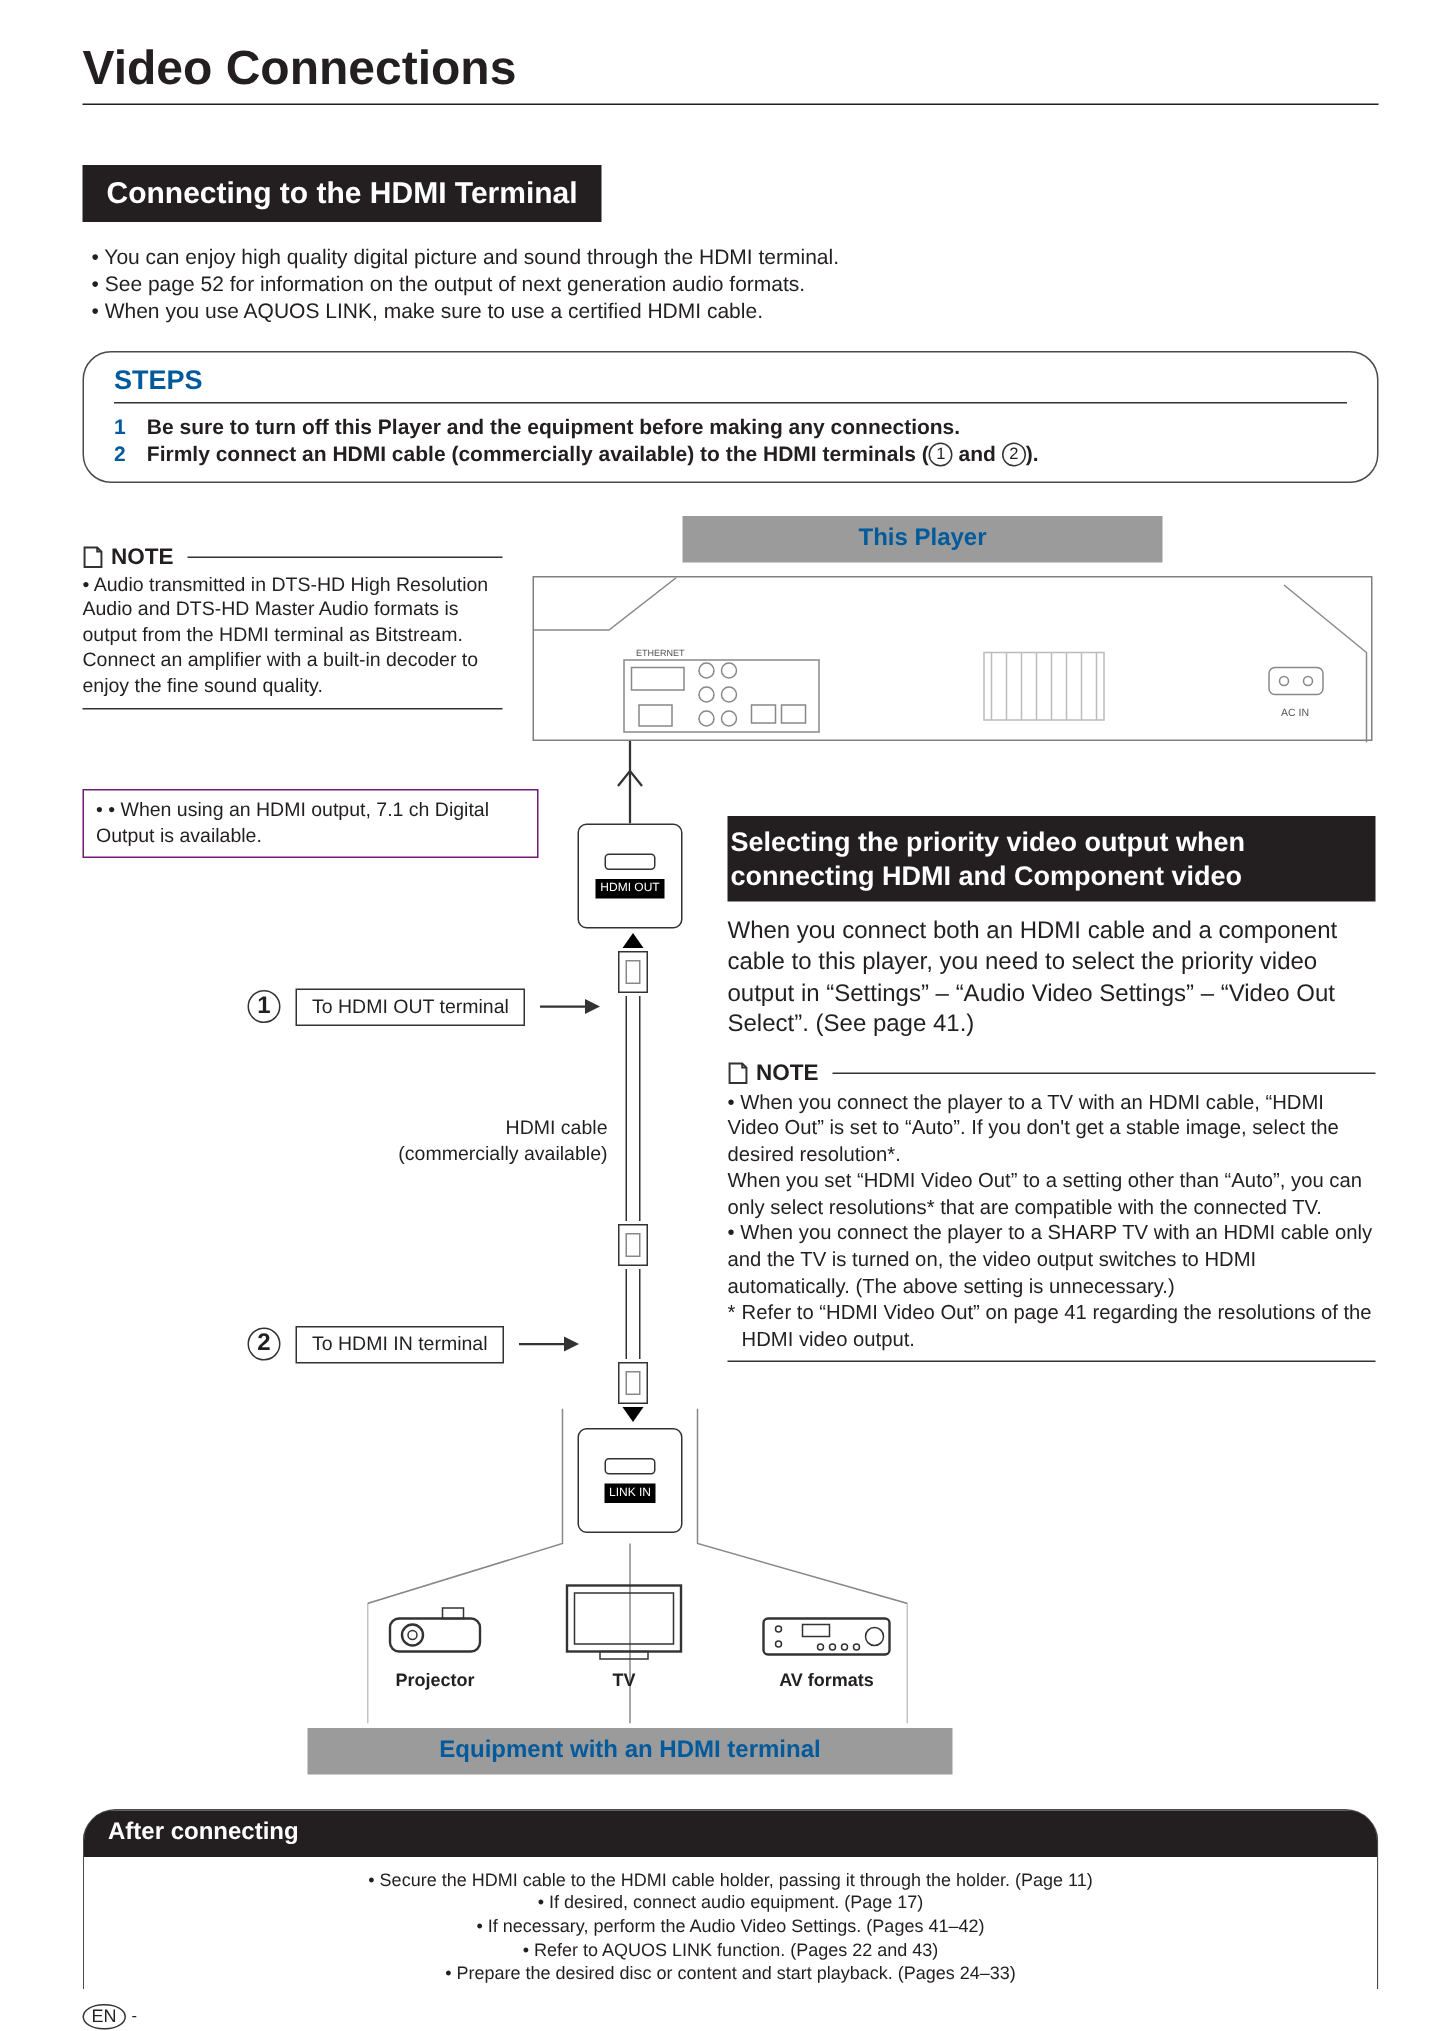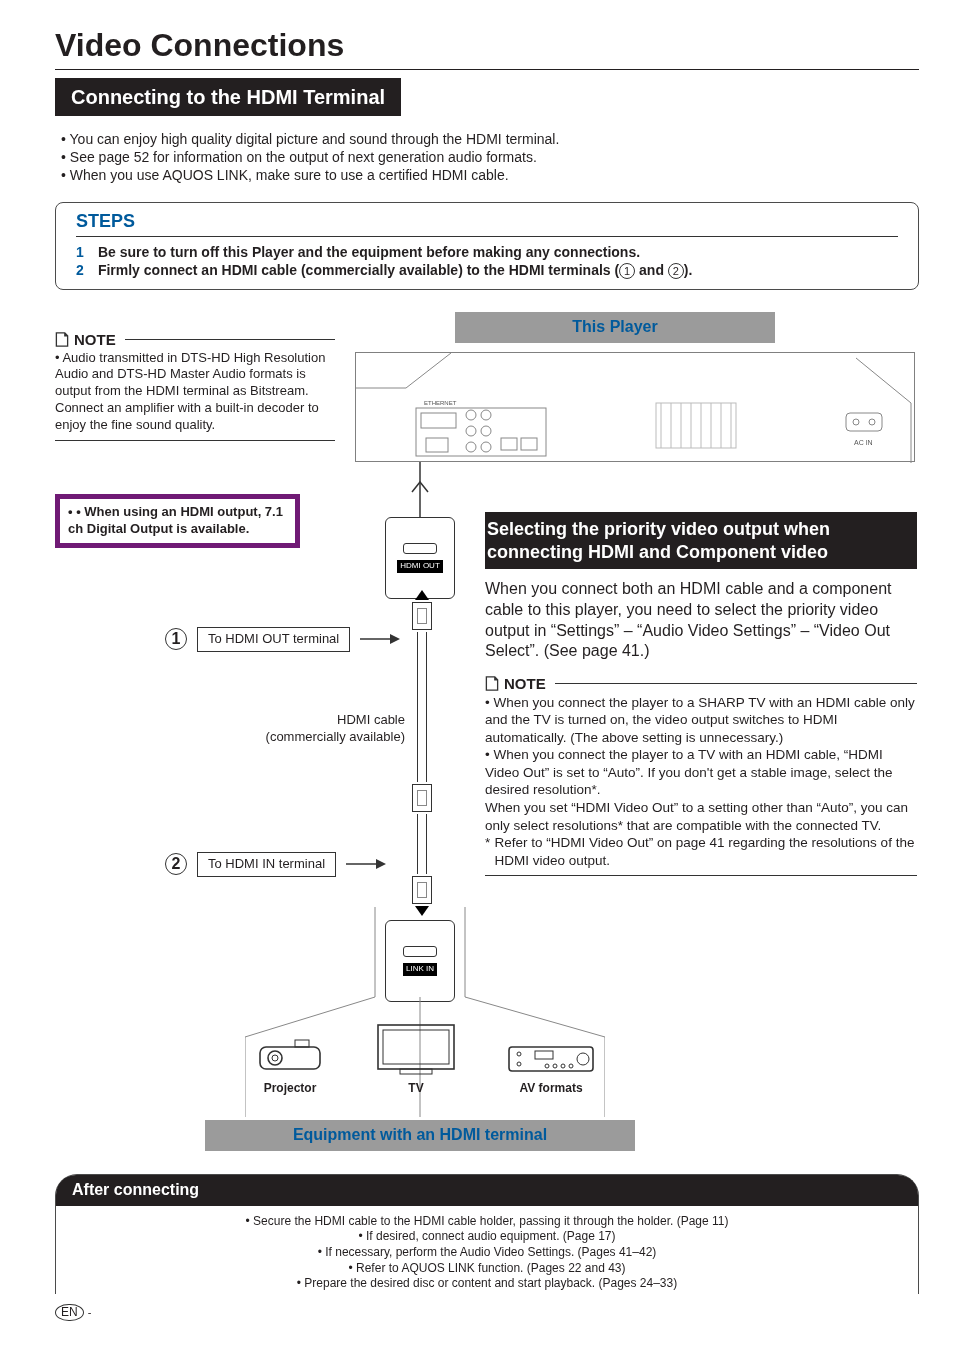--- a/index.html
+++ b/index.html
@@ -18,7 +18,7 @@
     font-weight: bold;
     border-bottom: 1.5px solid #231f20;
     padding-bottom: 2px;
-    margin-bottom: 8px;
+    margin-bottom: 40px;
   }
   .section-heading {
     display: inline-block;

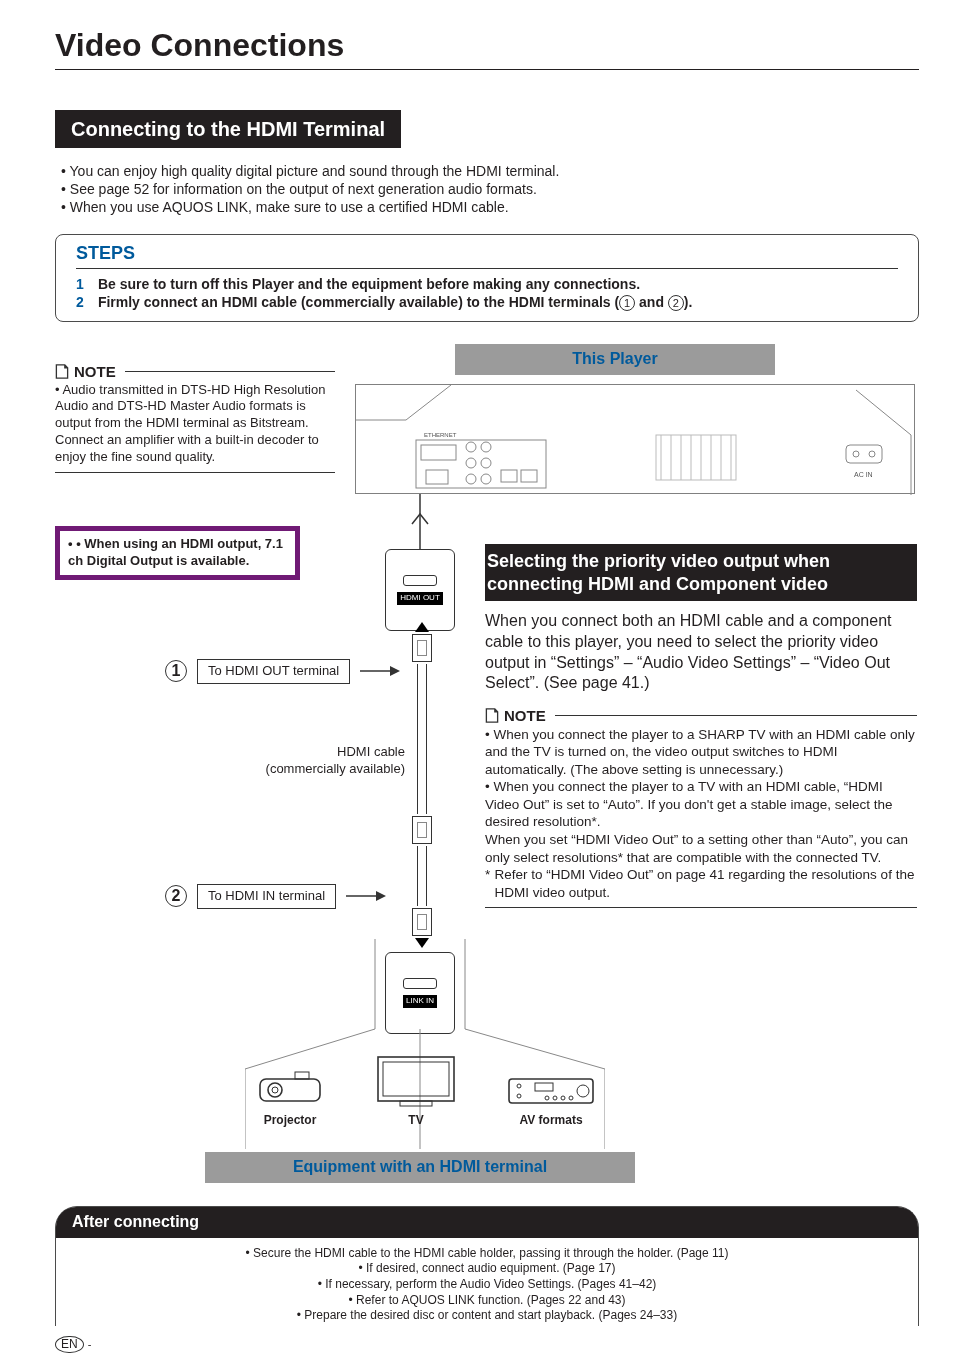--- a/index.html
+++ b/index.html
@@ -33,7 +33,7 @@
   ul.intro li::before { content: "• "; }
   .steps-box {
     border: 1.5px solid #4b4b4b;
-    border-radius: 8px;
+    border-radius: 19px;
     padding: 0;
     margin-bottom: 22px;
     overflow: hidden;

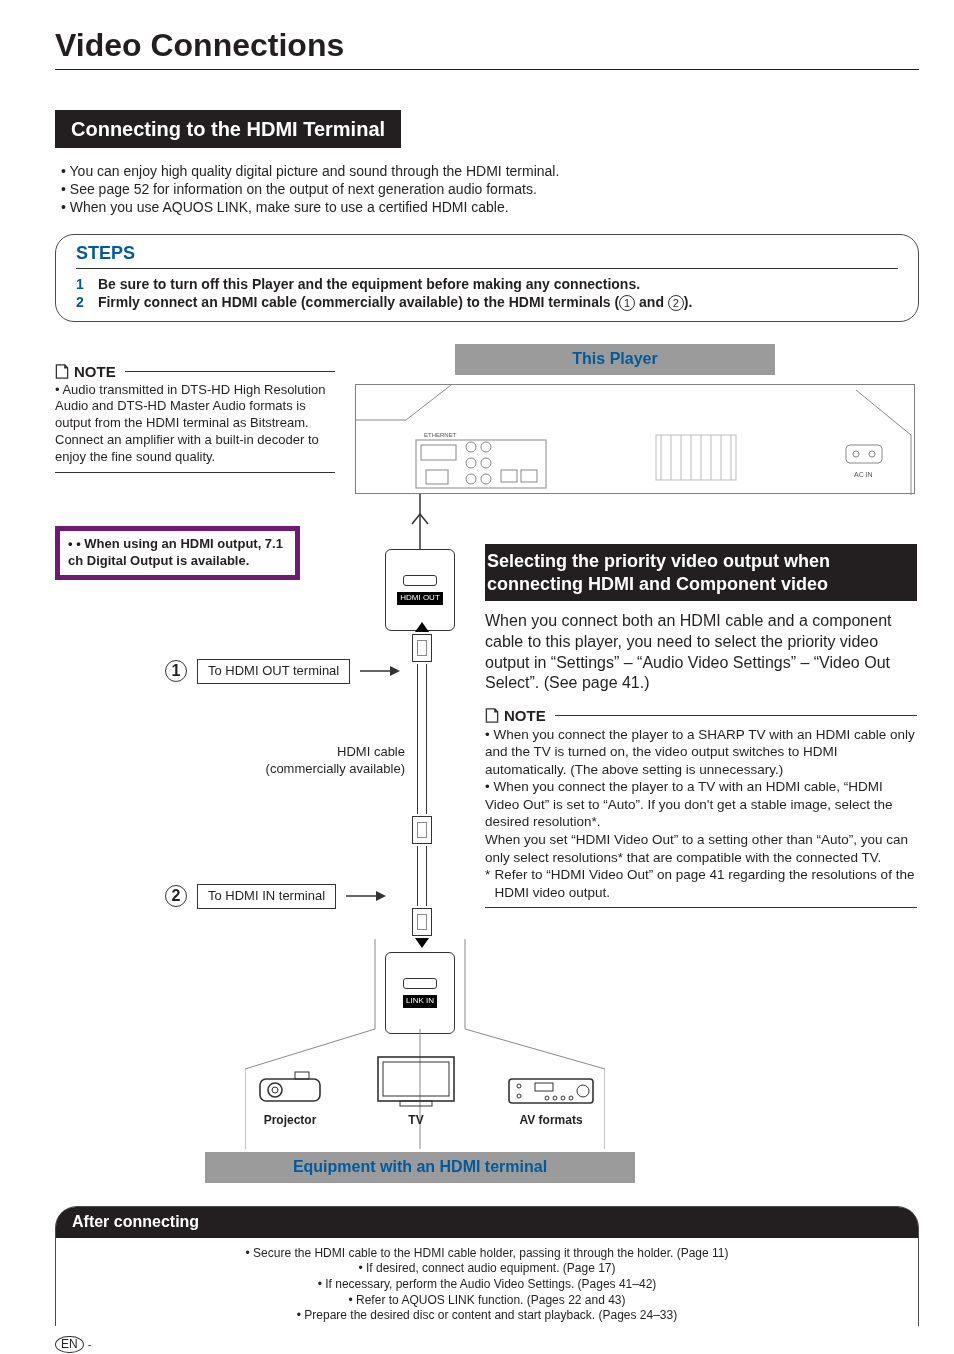--- a/index.html
+++ b/index.html
@@ -220,7 +220,7 @@
     <div style="border-top:1px solid #333; margin-top:6px;"></div>
   </div>
 
-  <div style="position:absolute; left:0; top:182px; width:245px; border:5px solid #701a75; padding:5px 8px; font-size:13px;font-weight:bold;">
+  <div style="position:absolute; left:0; top:182px; width:304px; border:1px solid #701a75; padding:5px 8px; font-size:13px;">
     <ul class="note-body bullet-nodot">
         <li style="list-style:none;">•&nbsp;<span>When using an HDMI output, 7.1 ch Digital Output is available.</span></li>
       </ul>

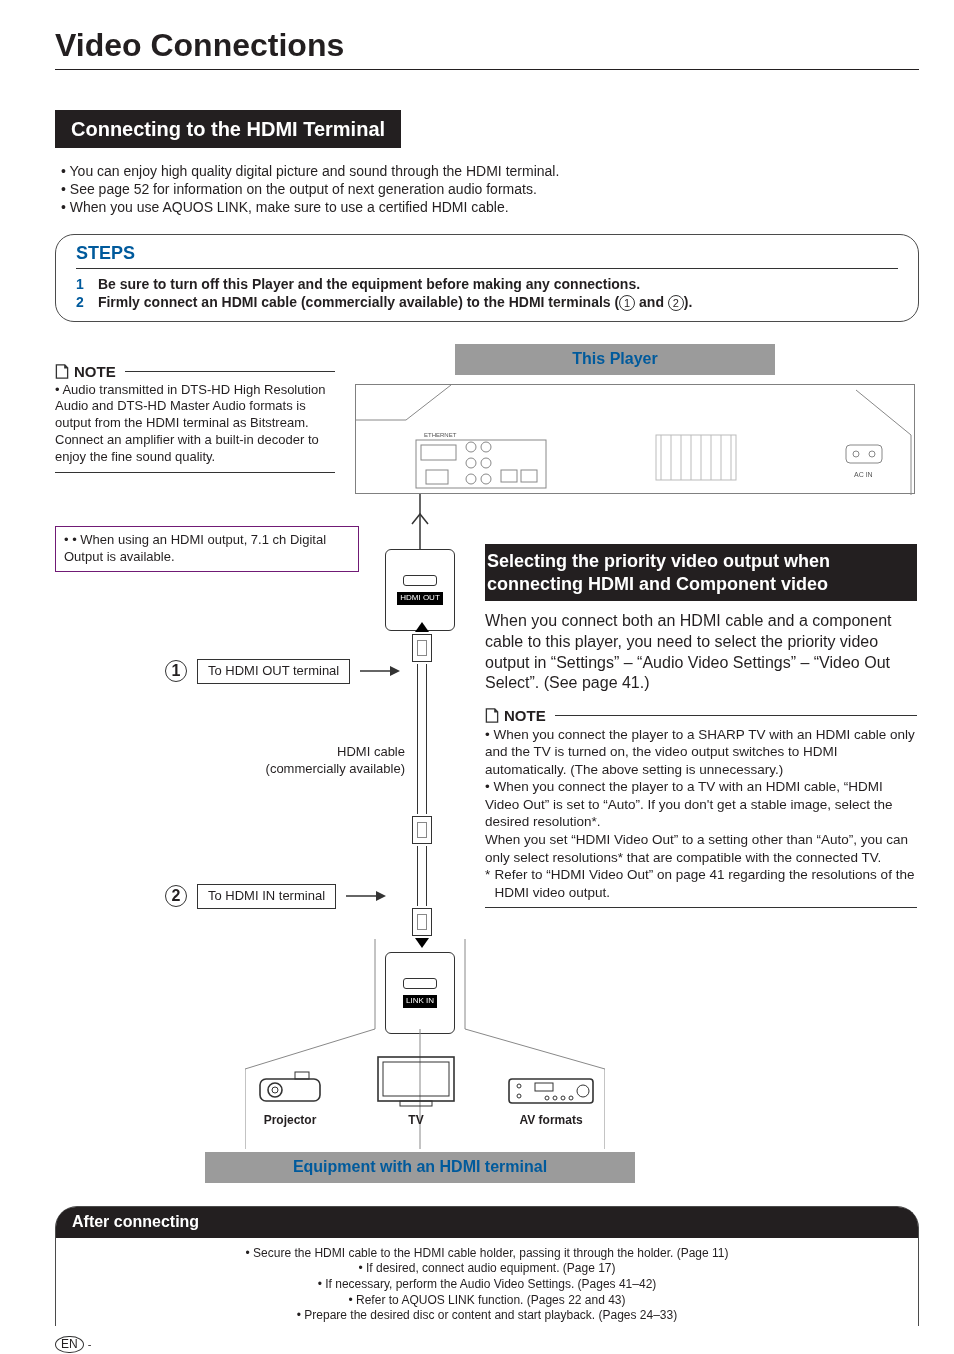--- a/index.html
+++ b/index.html
@@ -107,7 +107,7 @@
   .en-oval { border:1px solid #333; border-radius:50%; padding:0 5px; font-size:12px; }
 
   .hdmi-port-box {
-    border:1.6px solid #333; border-radius:6px; width:70px; height:82px;
+    border:1.6px solid #333; border-radius:6px; width:70px; height:70px;
     display:flex; flex-direction:column; align-items:center; justify-content:center; gap:6px;
   }
   .hdmi-port-box .slot { width:34px; height:11px; border:1.6px solid #333; border-radius:3px; }

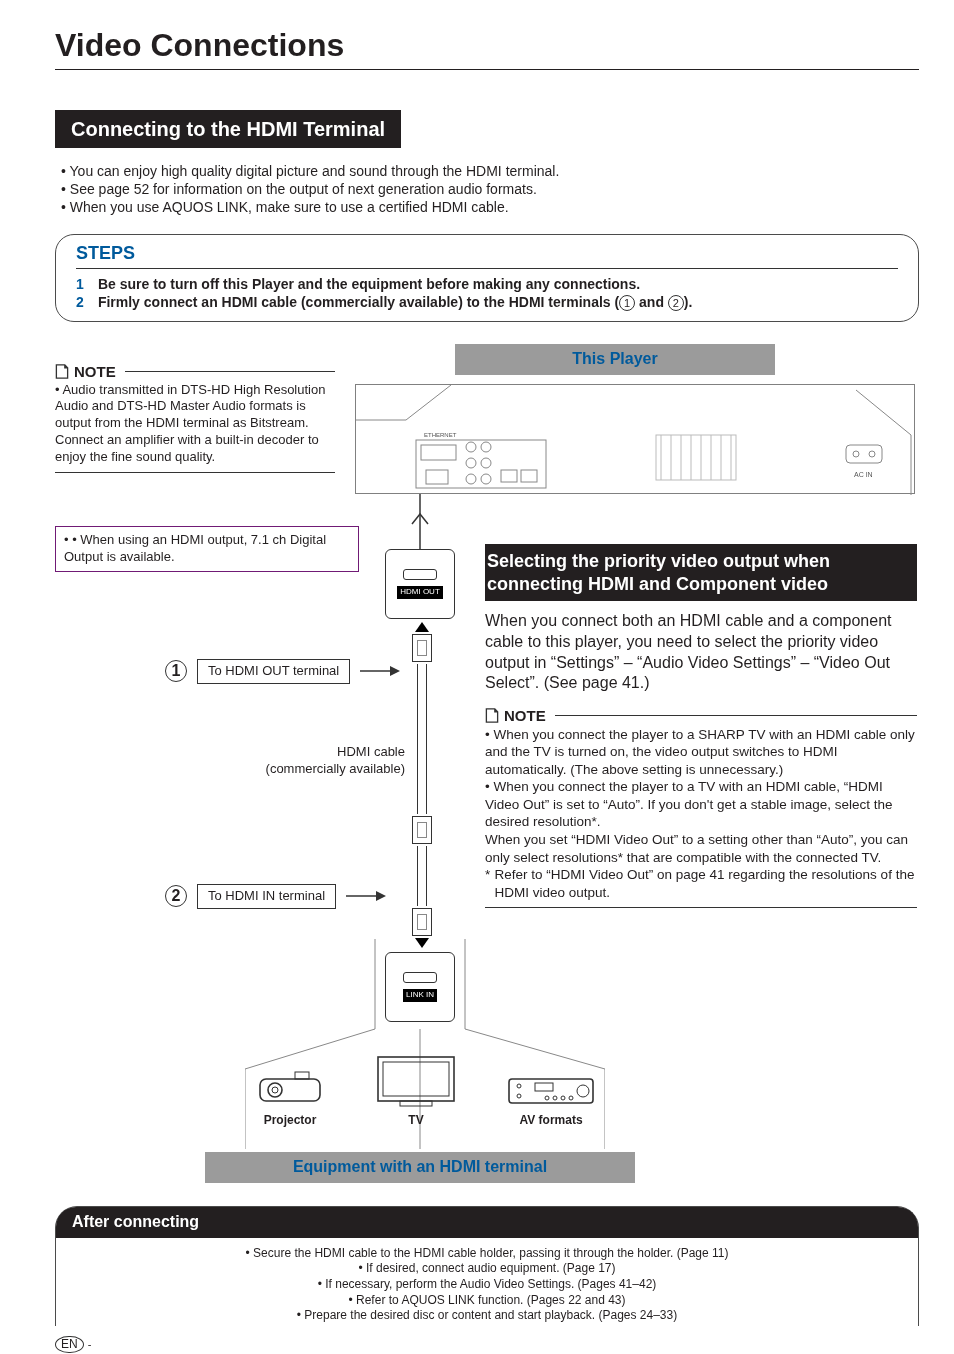--- a/index.html
+++ b/index.html
@@ -326,11 +326,11 @@
       <span style="flex:1; border-top:1px solid #333; align-self:center; margin-left:4px;"></span>
     </div>
     <ul class="note-body" style="font-size:13.5px;">
-      <li>When you connect the player to a SHARP TV with an HDMI cable only and the TV is turned on, the video output switches to HDMI automatically. (The above setting is unnecessary.)</li>
       <li>
         <span>When you connect the player to a TV with an HDMI cable, “HDMI Video Out” is set to “Auto”. If you don't get a stable image, select the desired resolution*.</span><br>
         <span>When you set “HDMI Video Out” to a setting other than “Auto”, you can only select resolutions* that are compatible with the connected TV.</span>
       </li>
+      <li>When you connect the player to a SHARP TV with an HDMI cable only and the TV is turned on, the video output switches to HDMI automatically. (The above setting is unnecessary.)</li>
     </ul>
     <div style="font-size:13.5px; display:flex;">
       <span style="width:12px;">*</span>

